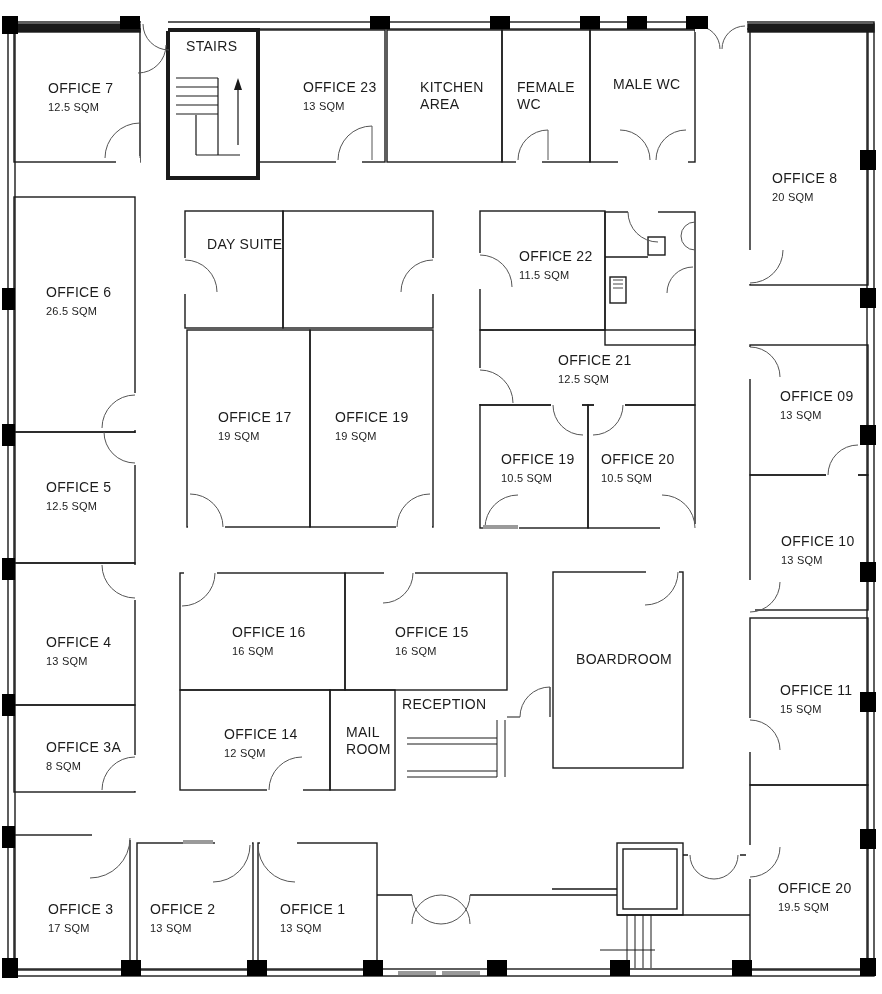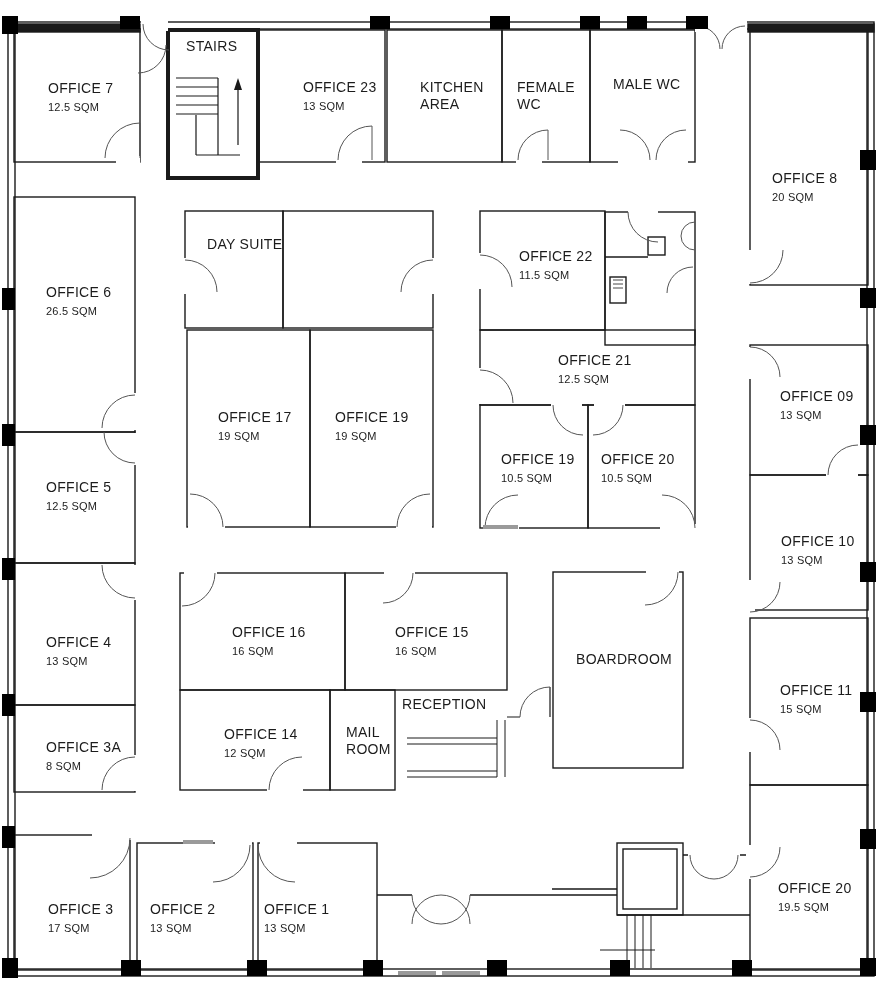--- a/index.html
+++ b/index.html
@@ -304,7 +304,7 @@
       <div class="rn">OFFICE 2</div>
       <div class="ra">13 SQM</div>
     </div>
-  <div class="room-label" style="left:264px;top:901px">
+  <div class="room-label" style="left:280px;top:901px">
       <div class="rn">OFFICE 1</div>
       <div class="ra">13 SQM</div>
     </div>

